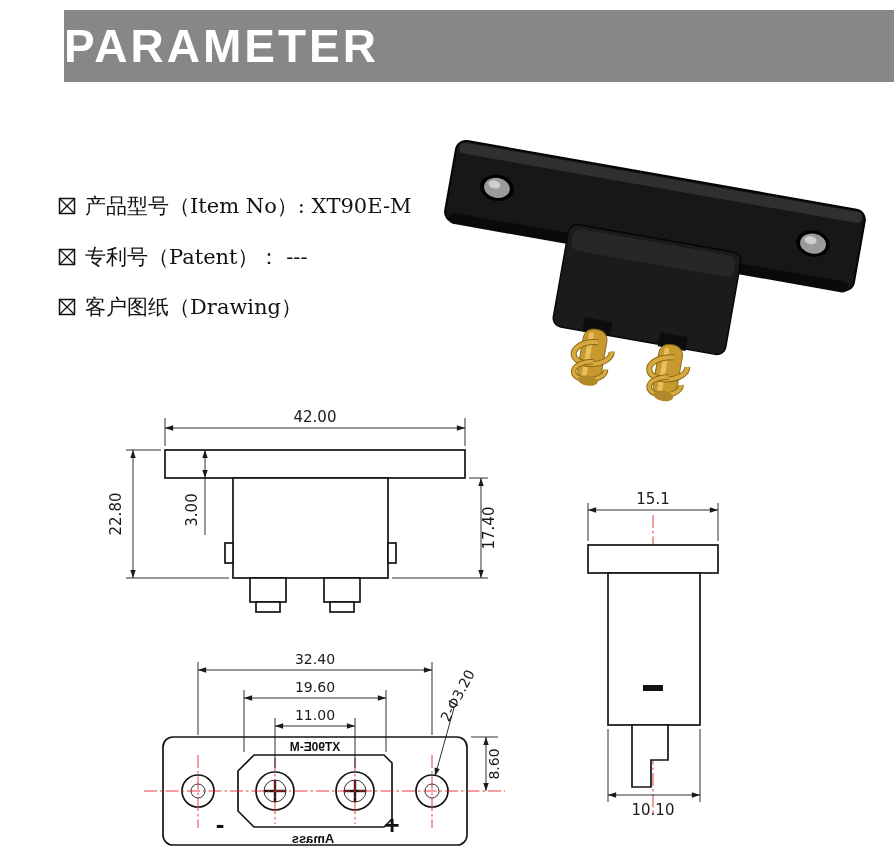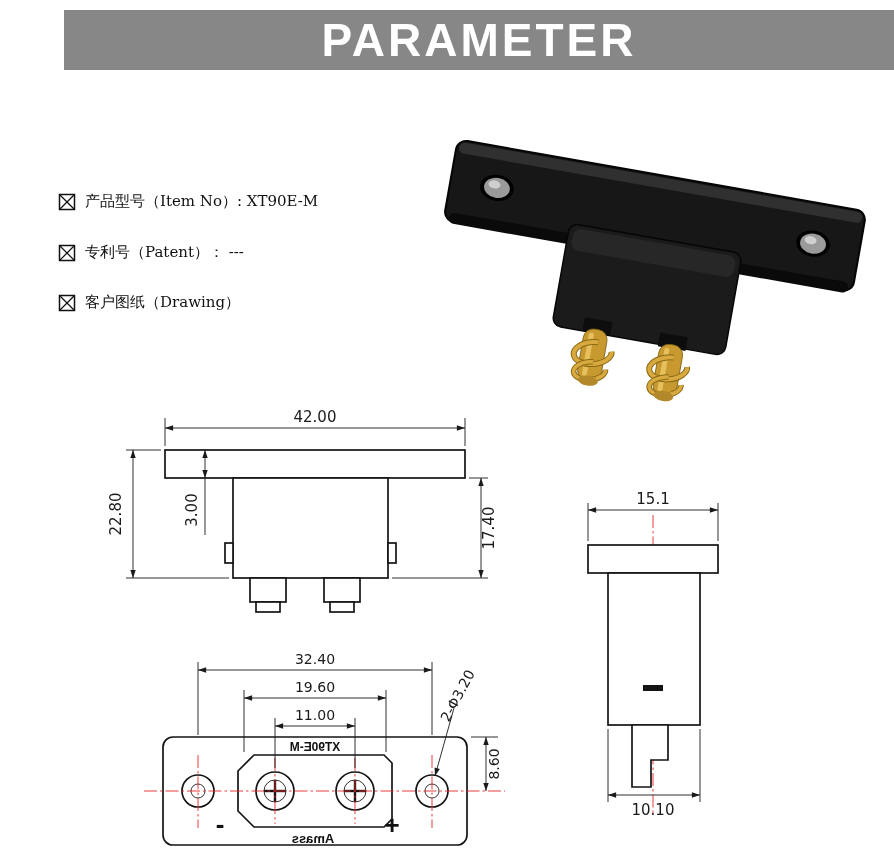--- a/index.html
+++ b/index.html
@@ -5,8 +5,8 @@
   html,body{margin:0;padding:0;background:#ffffff;}
   .page{position:relative;width:894px;height:862px;background:#ffffff;overflow:hidden;
         font-family:"Liberation Sans",sans-serif;}
-  .banner{position:absolute;left:64px;top:10px;width:830px;height:60px;background:#878787;
-          display:flex;align-items:center;justify-content:center;}
+  .banner{position:absolute;left:64px;top:10px;width:830px;height:72px;background:#878787;
+          display:flex;align-items:center;justify-content:flex-start;}
   .banner h1{margin:0;color:#ffffff;font-size:46px;font-weight:900;letter-spacing:3px;
              font-family:"Liberation Sans",sans-serif;}
   .specs{position:absolute;left:58px;top:0;}

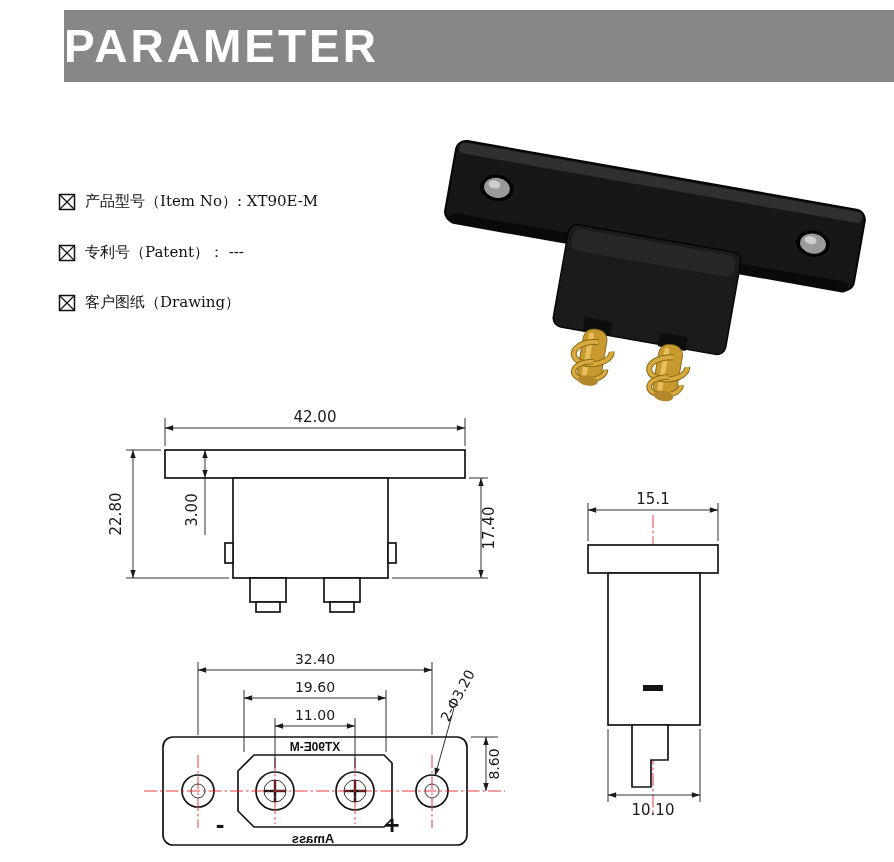--- a/index.html
+++ b/index.html
@@ -12,7 +12,7 @@
   .specs{position:absolute;left:58px;top:0;}
   .spec-row{position:absolute;left:0;display:flex;align-items:center;gap:9px;white-space:nowrap;}
   .spec-row.r1{top:192px;} .spec-row.r2{top:243px;text-align:right;} .spec-row.r3{top:293px;text-align:right;}
-  .spec-text{font-family:"DejaVu Serif","Liberation Serif",serif;font-size:15px;color:#111111;}
+  .spec-text{font-family:"DejaVu Serif","Liberation Serif",serif;font-size:21px;color:#111111;}
   svg{position:absolute;}
   .photo{left:420px;top:100px;}
   .front-view{left:100px;top:405px;}

